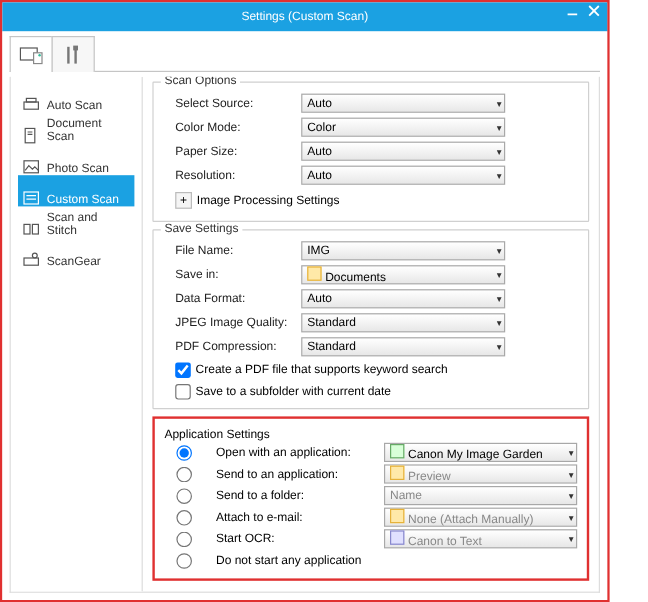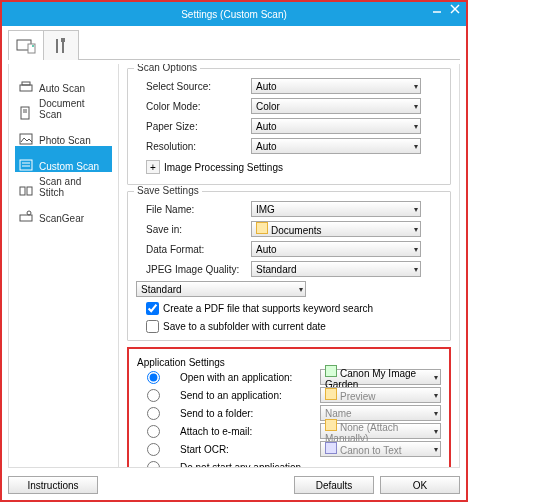--- a/index.html
+++ b/index.html
@@ -4,7 +4,7 @@
 <style>
   *{box-sizing:border-box;font-family:"Segoe UI",Tahoma,sans-serif;font-size:10px;margin:0;padding:0}
   body{background:#fff}
-  .wrap{width:468px;height:502px;border:2px solid #e03030;display:flex;flex-direction:column}
+  .wrap{width:508px;height:502px;border:2px solid #e03030;display:flex;flex-direction:column}
   .titlebar{height:24px;background:#1ba1e2;color:#fff;display:flex;align-items:center;justify-content:center;position:relative}
   .sys{position:absolute;right:6px;top:2px;display:flex;gap:8px}
   .sys span{width:10px;height:10px;display:inline-block;cursor:pointer}

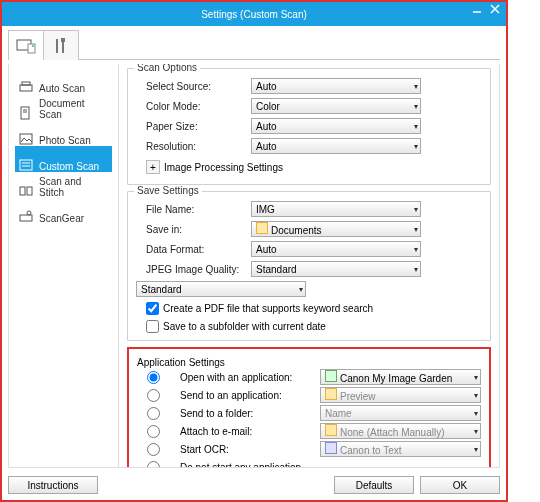--- a/index.html
+++ b/index.html
@@ -209,6 +209,7 @@
               </div>
             </div>
           <div class="row">
+              <span class="lbl">PDF Compression:</span>
               <div class="combo">
                 <span>Standard</span>
                 <span class="arr">▾</span>

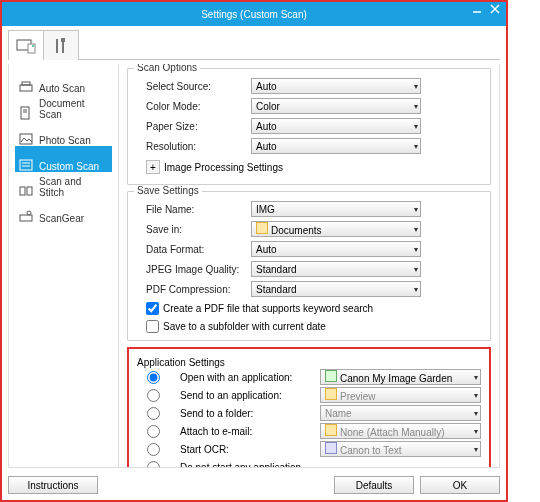--- a/index.html
+++ b/index.html
@@ -276,18 +276,6 @@
       </div>
     </div>
 
-    <div class="footer">
-      <div class="btn" style="width:90px">
-          <span>Instructions</span>
-        </div>
-      <div class="spacer"></div>
-      <div class="btn" style="width:80px">
-          <span>Defaults</span>
-        </div>
-      <div class="btn" style="width:80px">
-          <span>OK</span>
-        </div>
-    </div>
   </div>
 </div>
 

